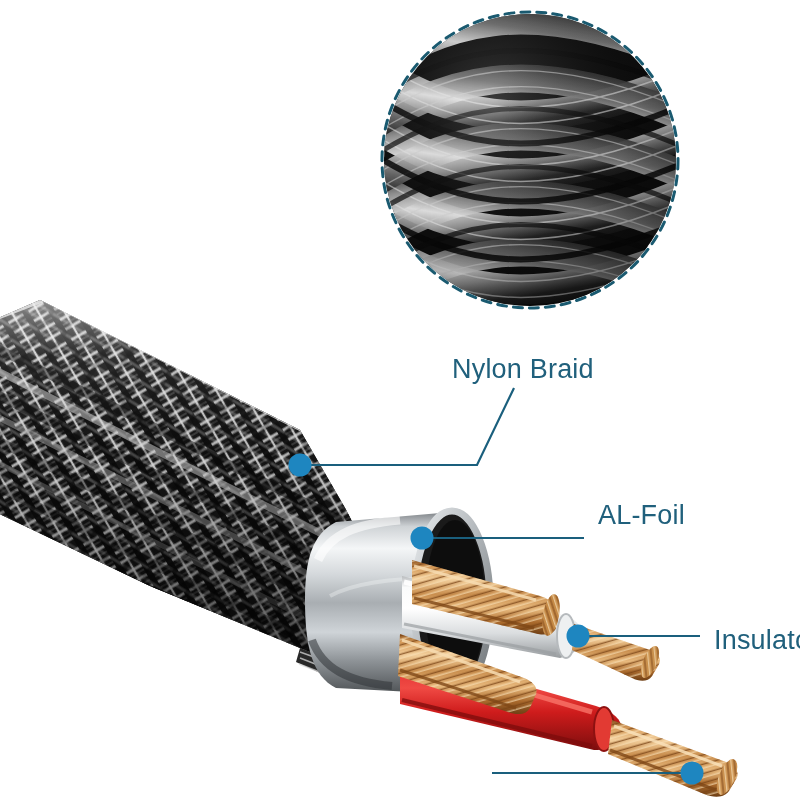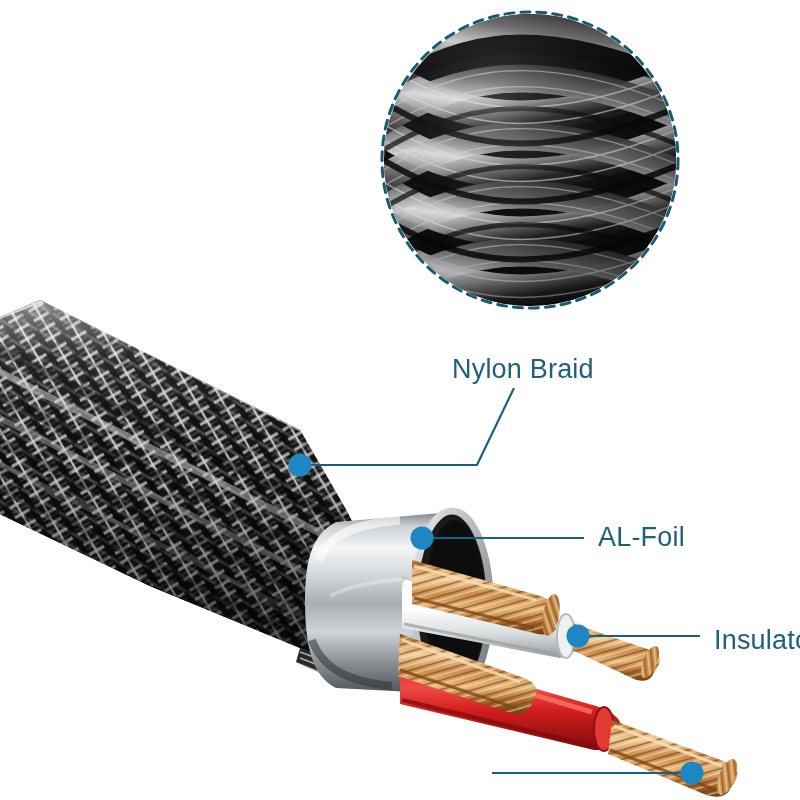--- a/index.html
+++ b/index.html
@@ -36,7 +36,7 @@
     user-select: none;
   }
   #label-nylon  { left: 452px; top: 356px; }
-  #label-alfoil { left: 598px; top: 524px; }
+  #label-alfoil { left: 598px; top: 502px; }
   #label-insul  { left: 714px; top: 627px; }
   #label-copper { left: 305px; top: 760px; }
 </style>

